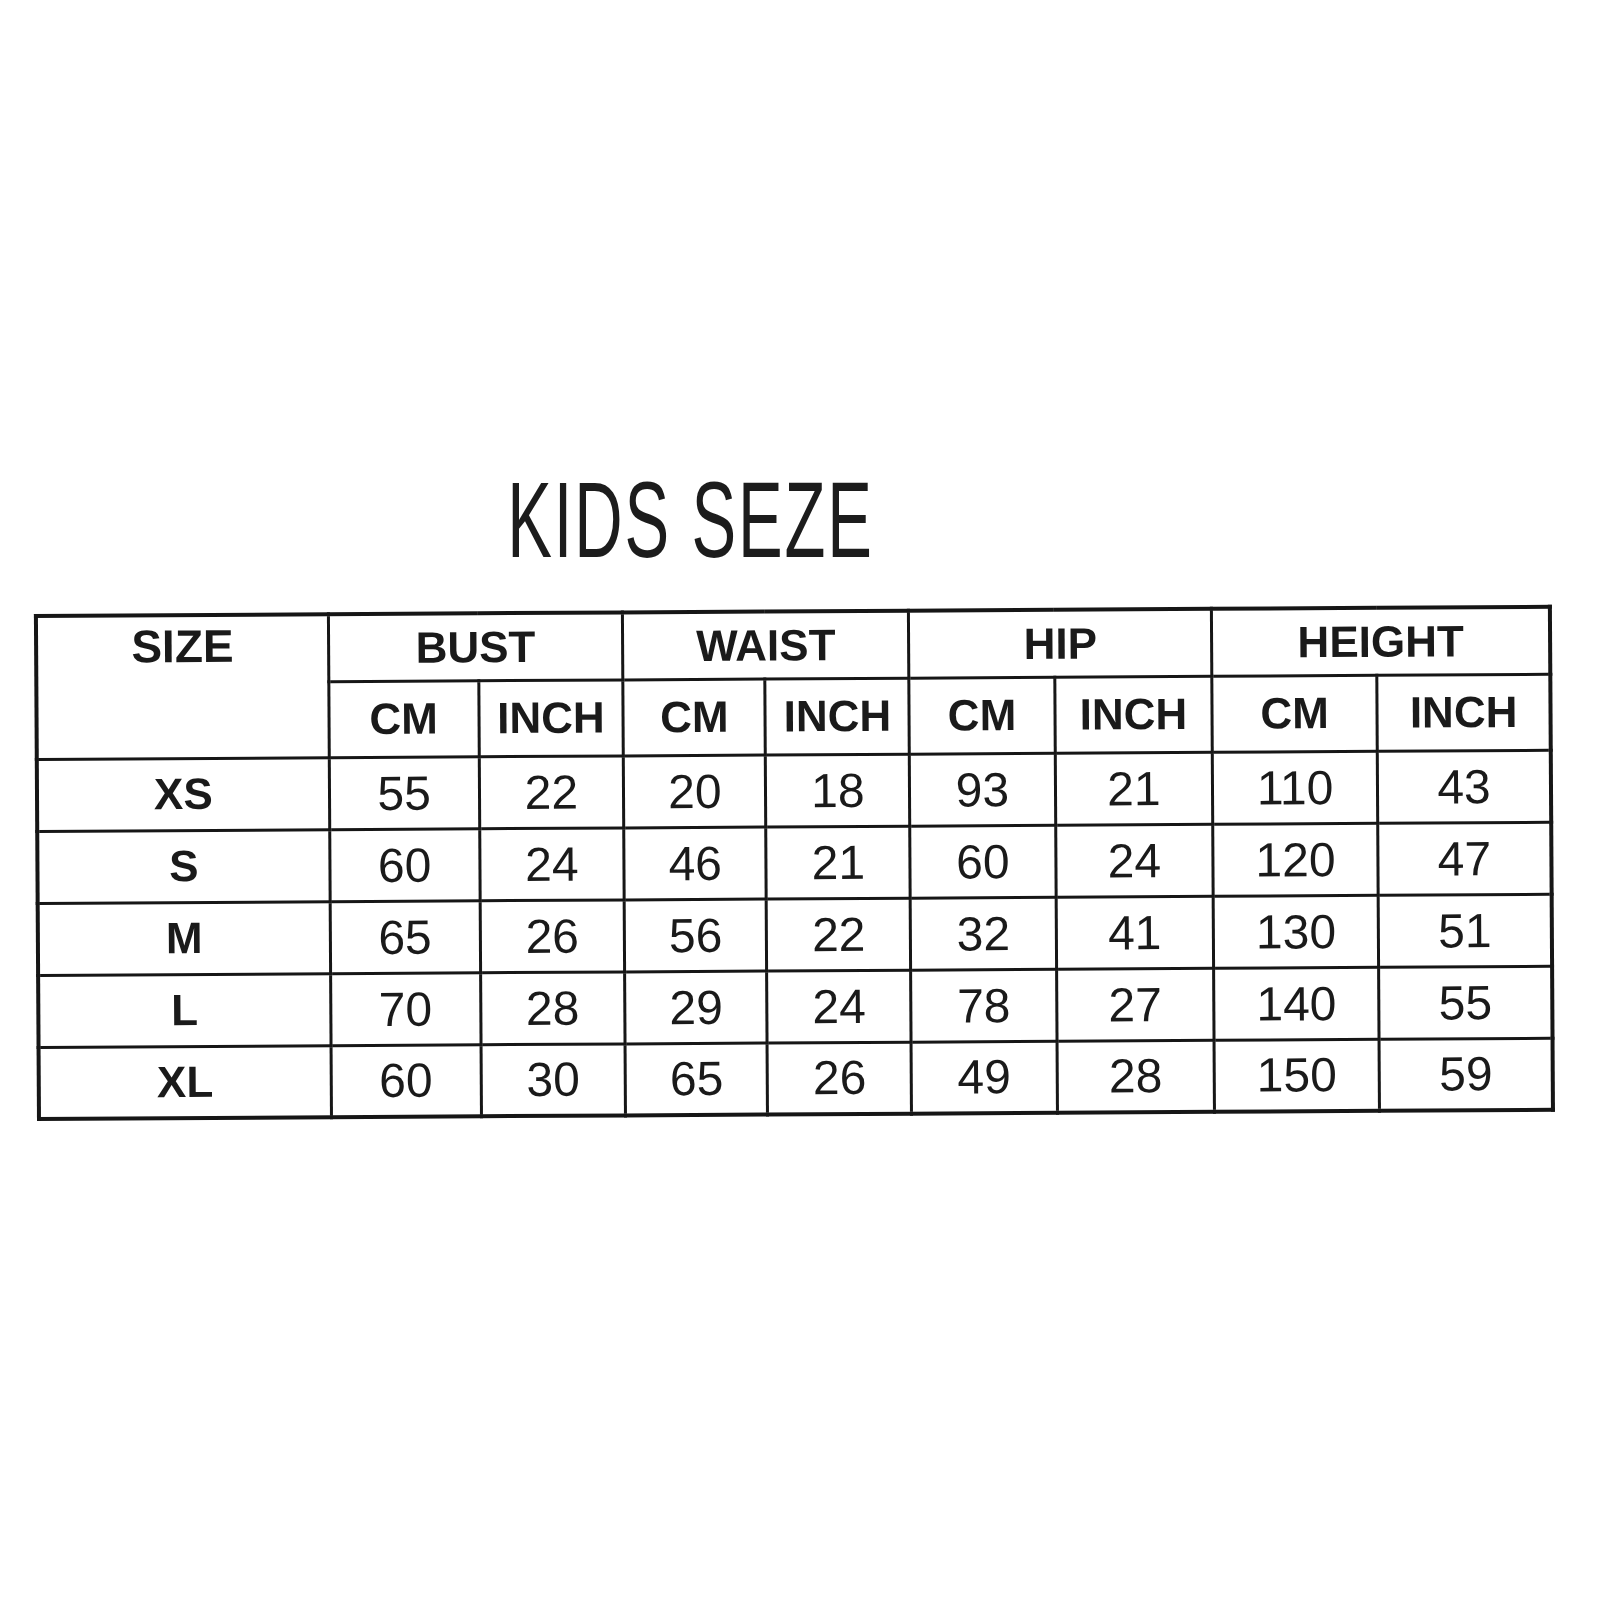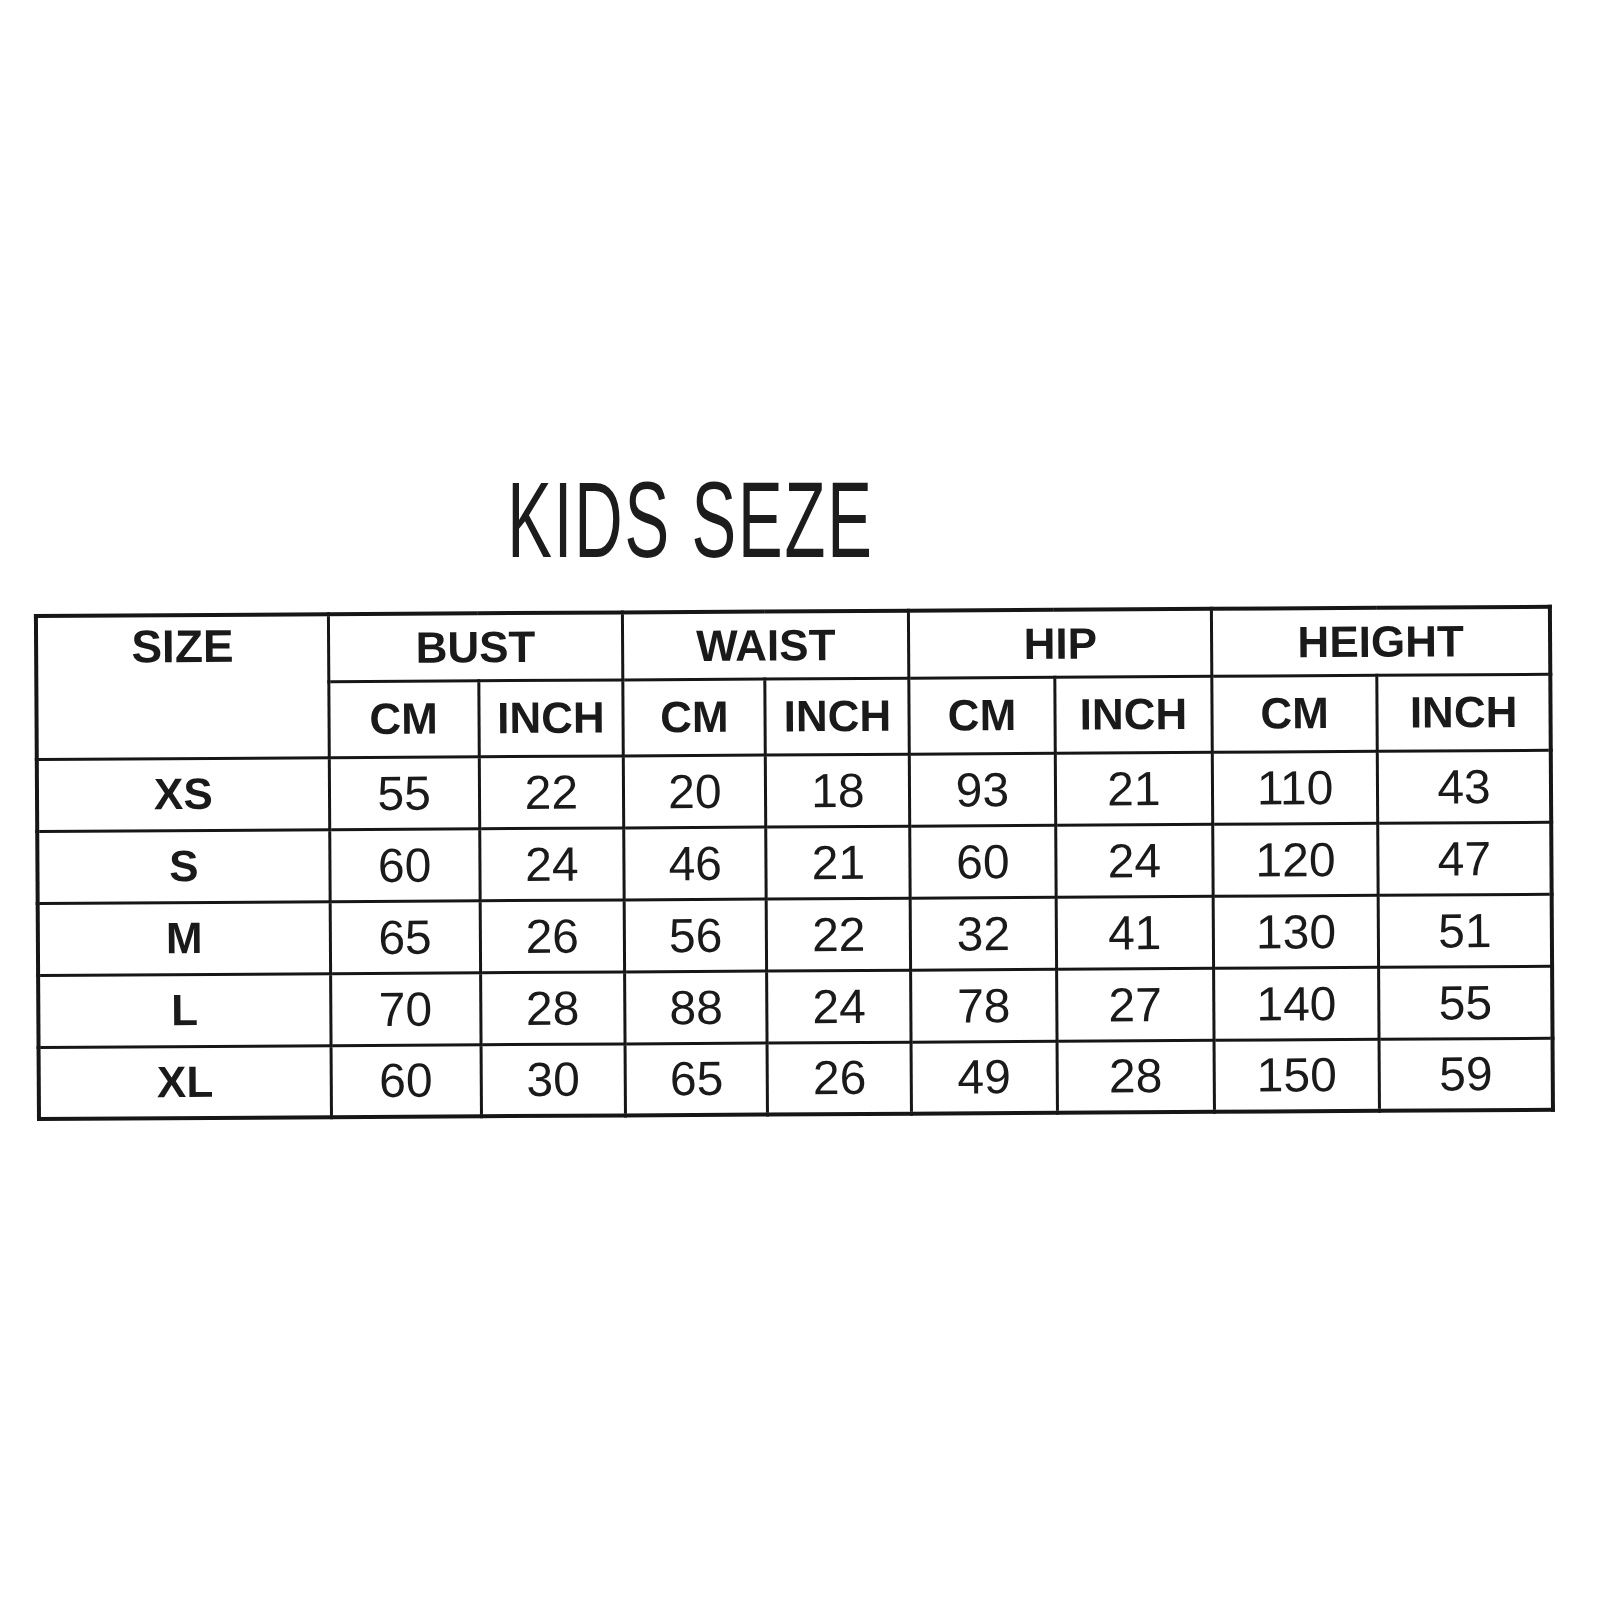--- a/index.html
+++ b/index.html
@@ -169,7 +169,7 @@
           <th class="row-size">L</th>
           <td class="val">70</td>
           <td class="val">28</td>
-          <td class="val">88</td>
+          <td class="val">29</td>
           <td class="val">24</td>
           <td class="val">78</td>
           <td class="val">27</td>

